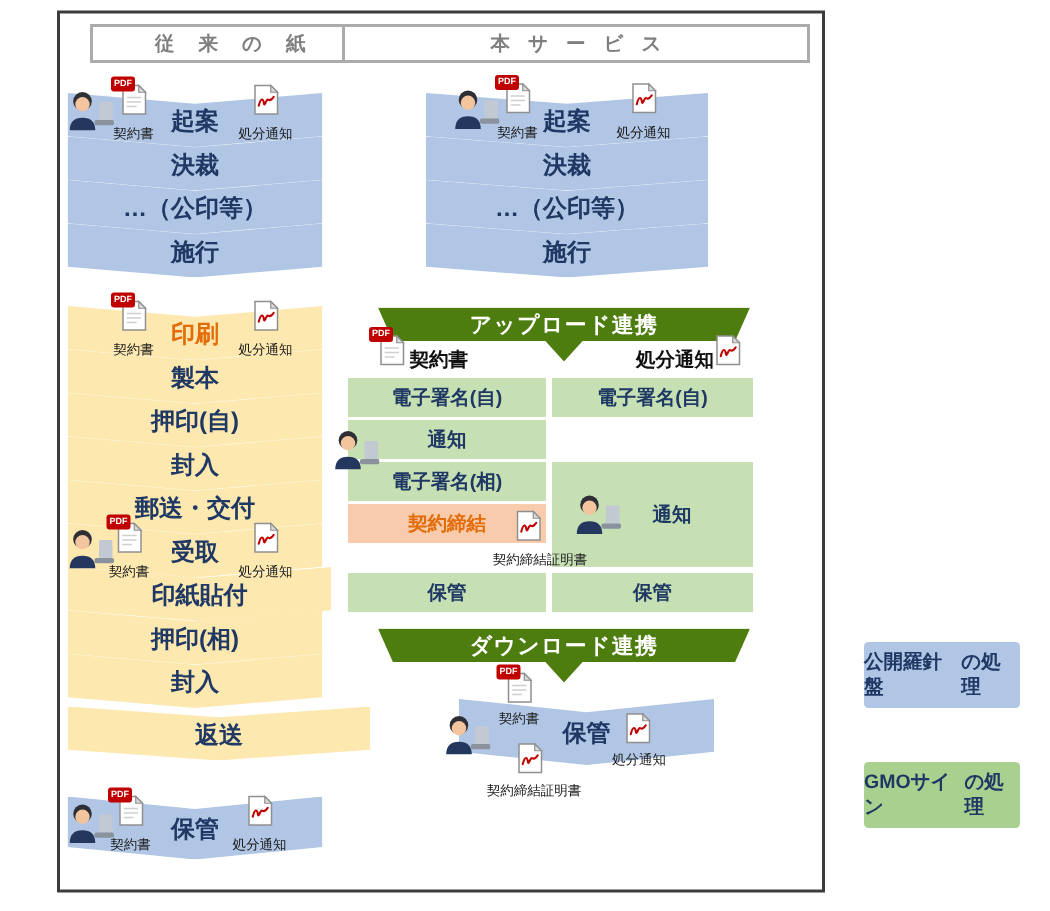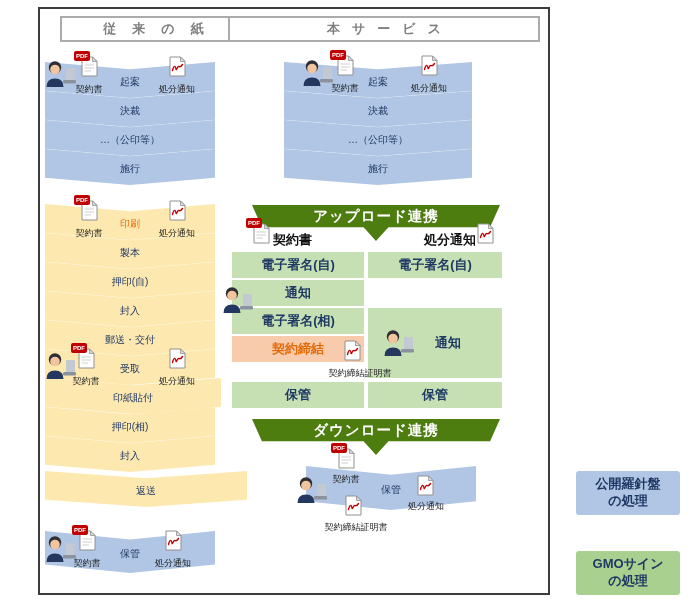--- a/index.html
+++ b/index.html
@@ -17,7 +17,7 @@
   .sp12 { letter-spacing:12px; text-indent:12px; }
 
   .chev { position:absolute; display:flex; align-items:center; justify-content:center;
-    font-weight:normal; font-size:10px; color:#1f3864; padding-top:3px; box-sizing:border-box;
+    font-weight:bold; font-size:16px; color:#1f3864; padding-top:3px; box-sizing:border-box;
     clip-path:polygon(0 0,50% 20%,100% 0,100% 80%,50% 100%,0 80%); z-index:1; }
   .blue   { background:#b0c6e4; }
   .yellow { background:#fde9b0; }

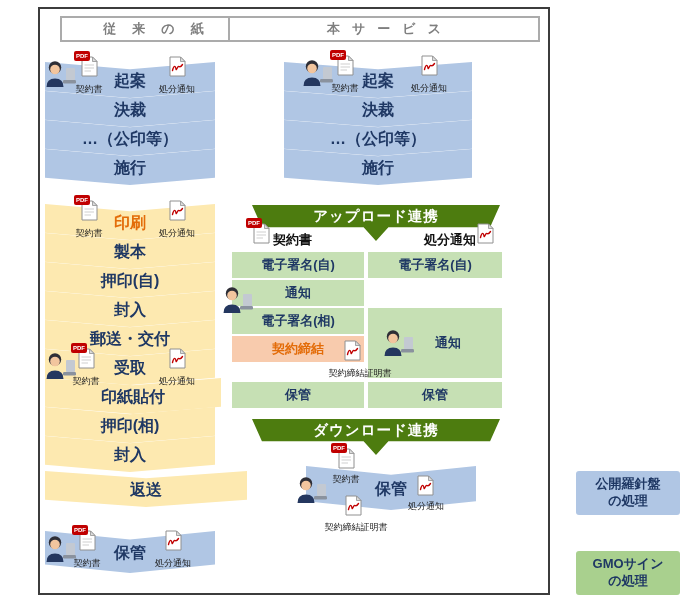--- a/index.html
+++ b/index.html
@@ -43,8 +43,8 @@
   .col-title { position:absolute; font-weight:bold; font-size:13px; color:#111; z-index:4; }
 
   .legend-box { position:absolute; left:576px; width:104px; height:44px; border-radius:3px;
-    display:flex; flex-direction:column; align-items:center; justify-content:center;
-    font-weight:bold; font-size:13px; color:#1f3864; line-height:1.3; z-index:2;margin-top:43px; }
+    display:flex; flex-direction:row; align-items:center; justify-content:center;
+    font-weight:bold; font-size:13px; color:#1f3864; line-height:1.3; z-index:2; }
   .legend-blue  { top:428px; background:#b0c6e4; }
   .legend-green { top:508px; background:#a9d08e; }
 </style>

